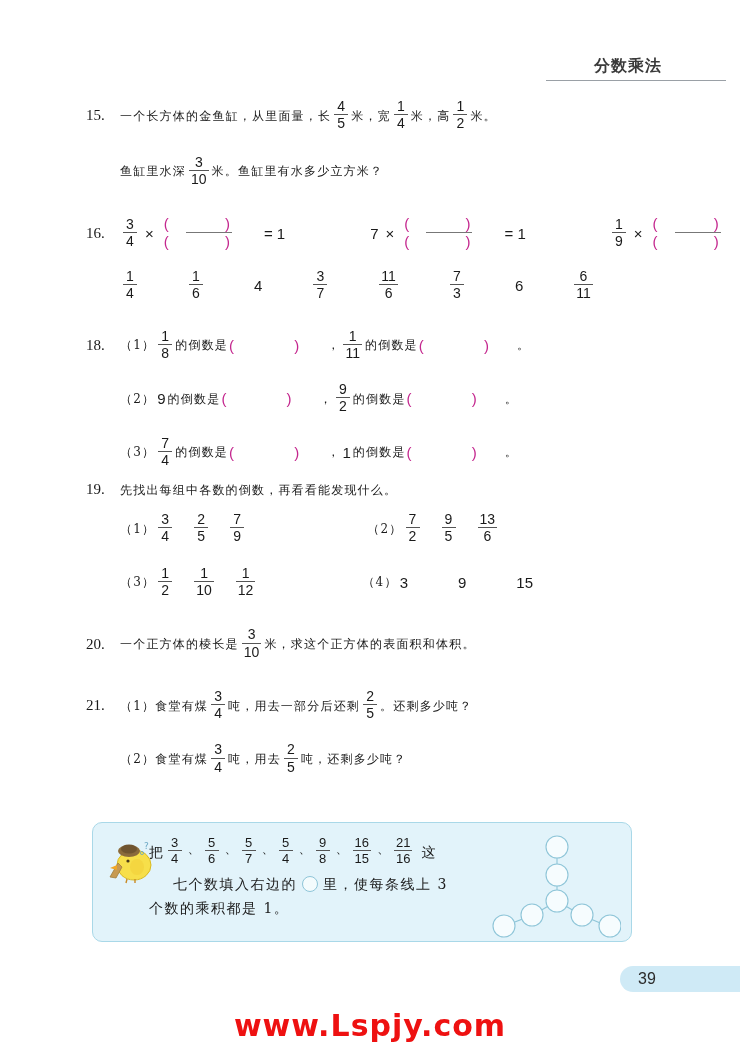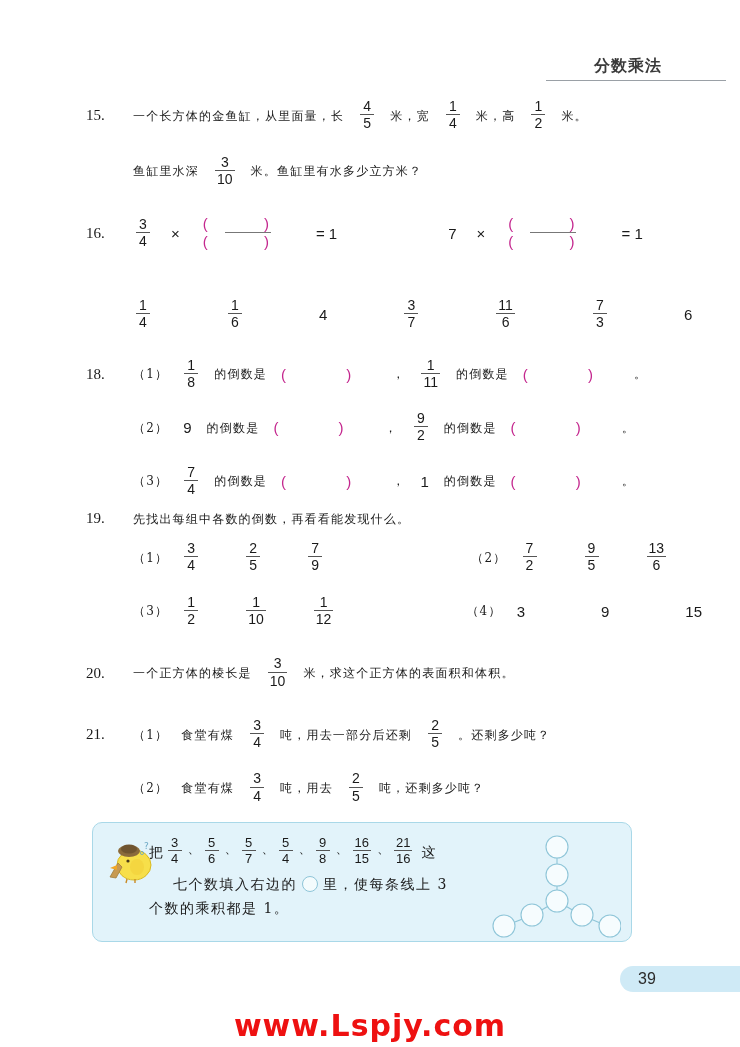--- a/index.html
+++ b/index.html
@@ -56,7 +56,6 @@
     flex-wrap: nowrap;
     line-height: 1;
     white-space: nowrap;
-    gap: 13px;
   }
   .qnum {
     width: 34px;

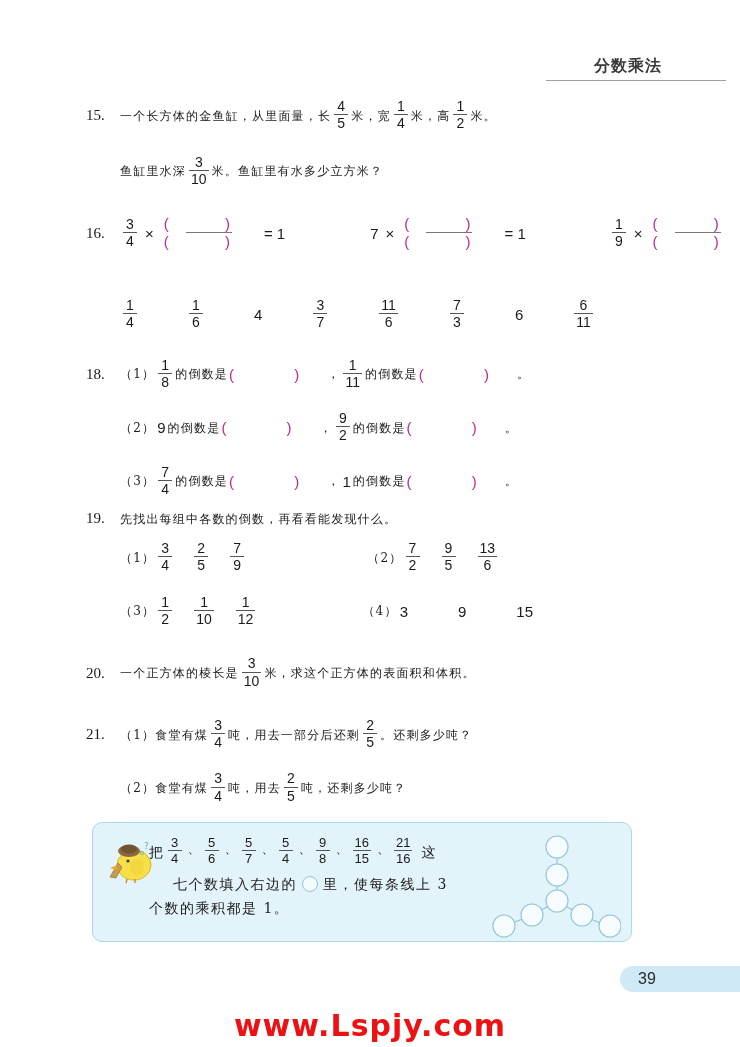--- a/index.html
+++ b/index.html
@@ -291,7 +291,7 @@
     </div>
   </div>
 
-  <div class="q" style="margin-bottom:49px;">
+  <div class="q" style="margin-bottom:20px;">
     <div class="qline">
       <span class="qnum">16.</span>
 

